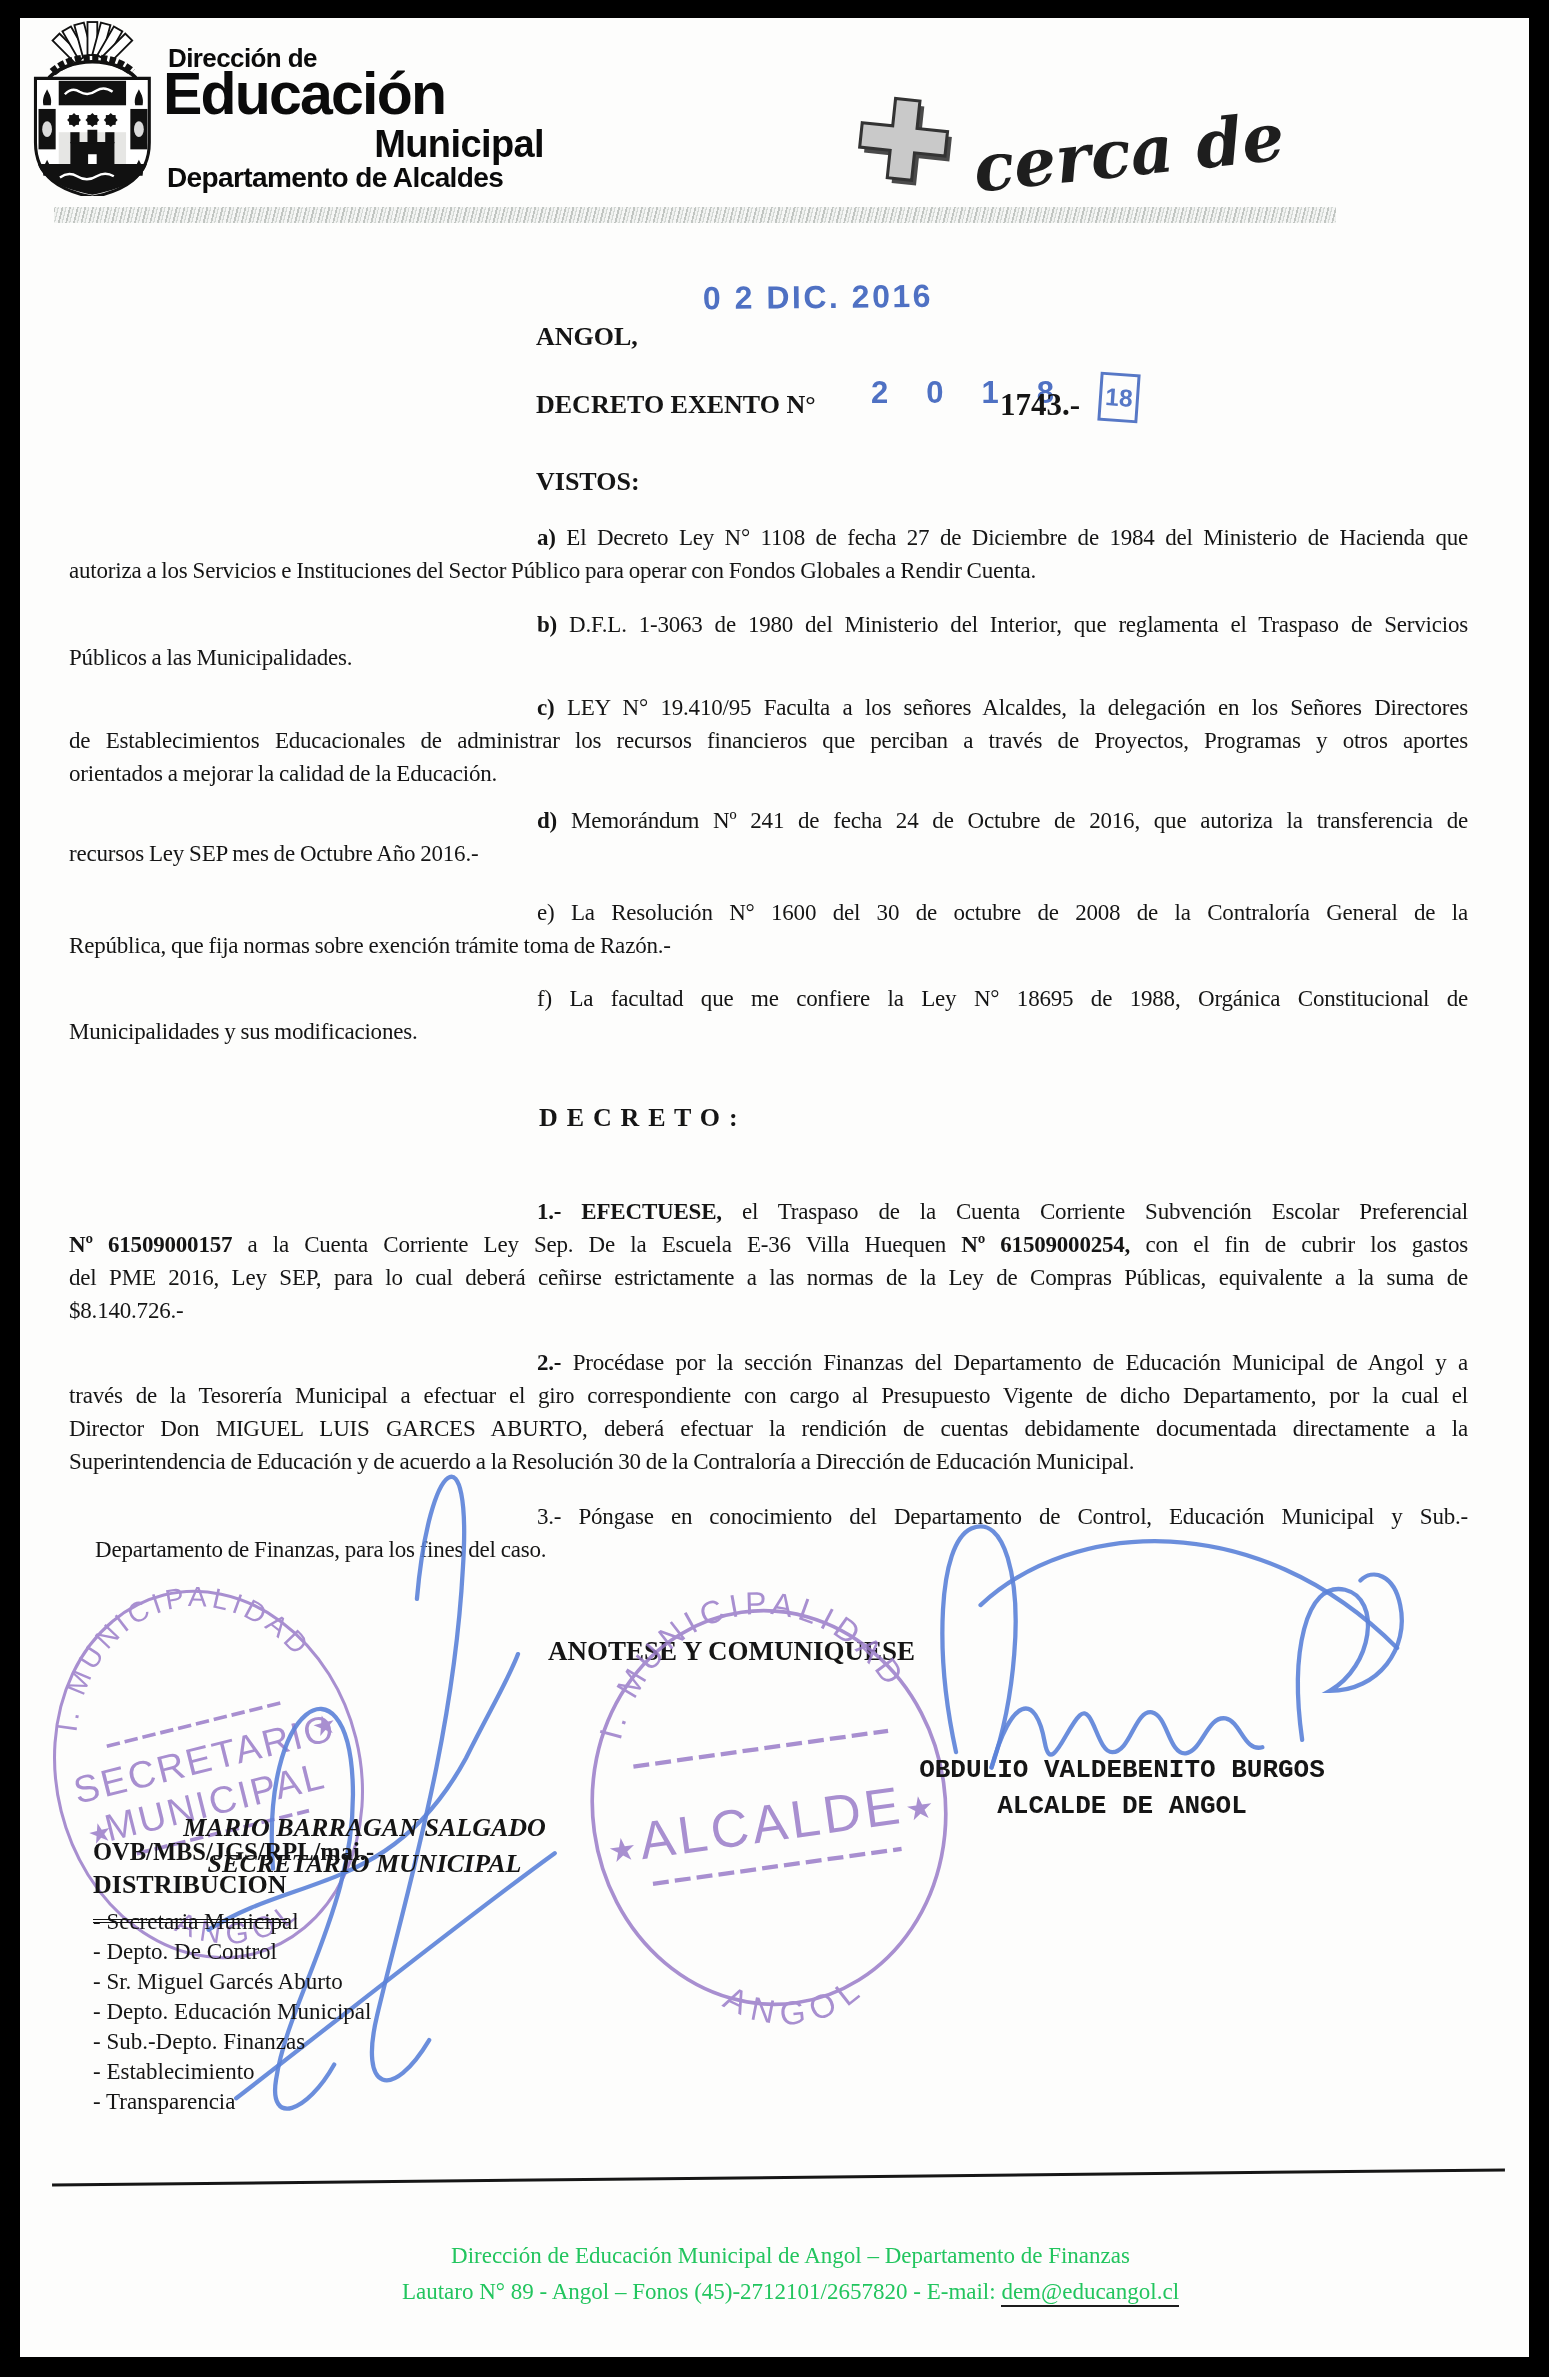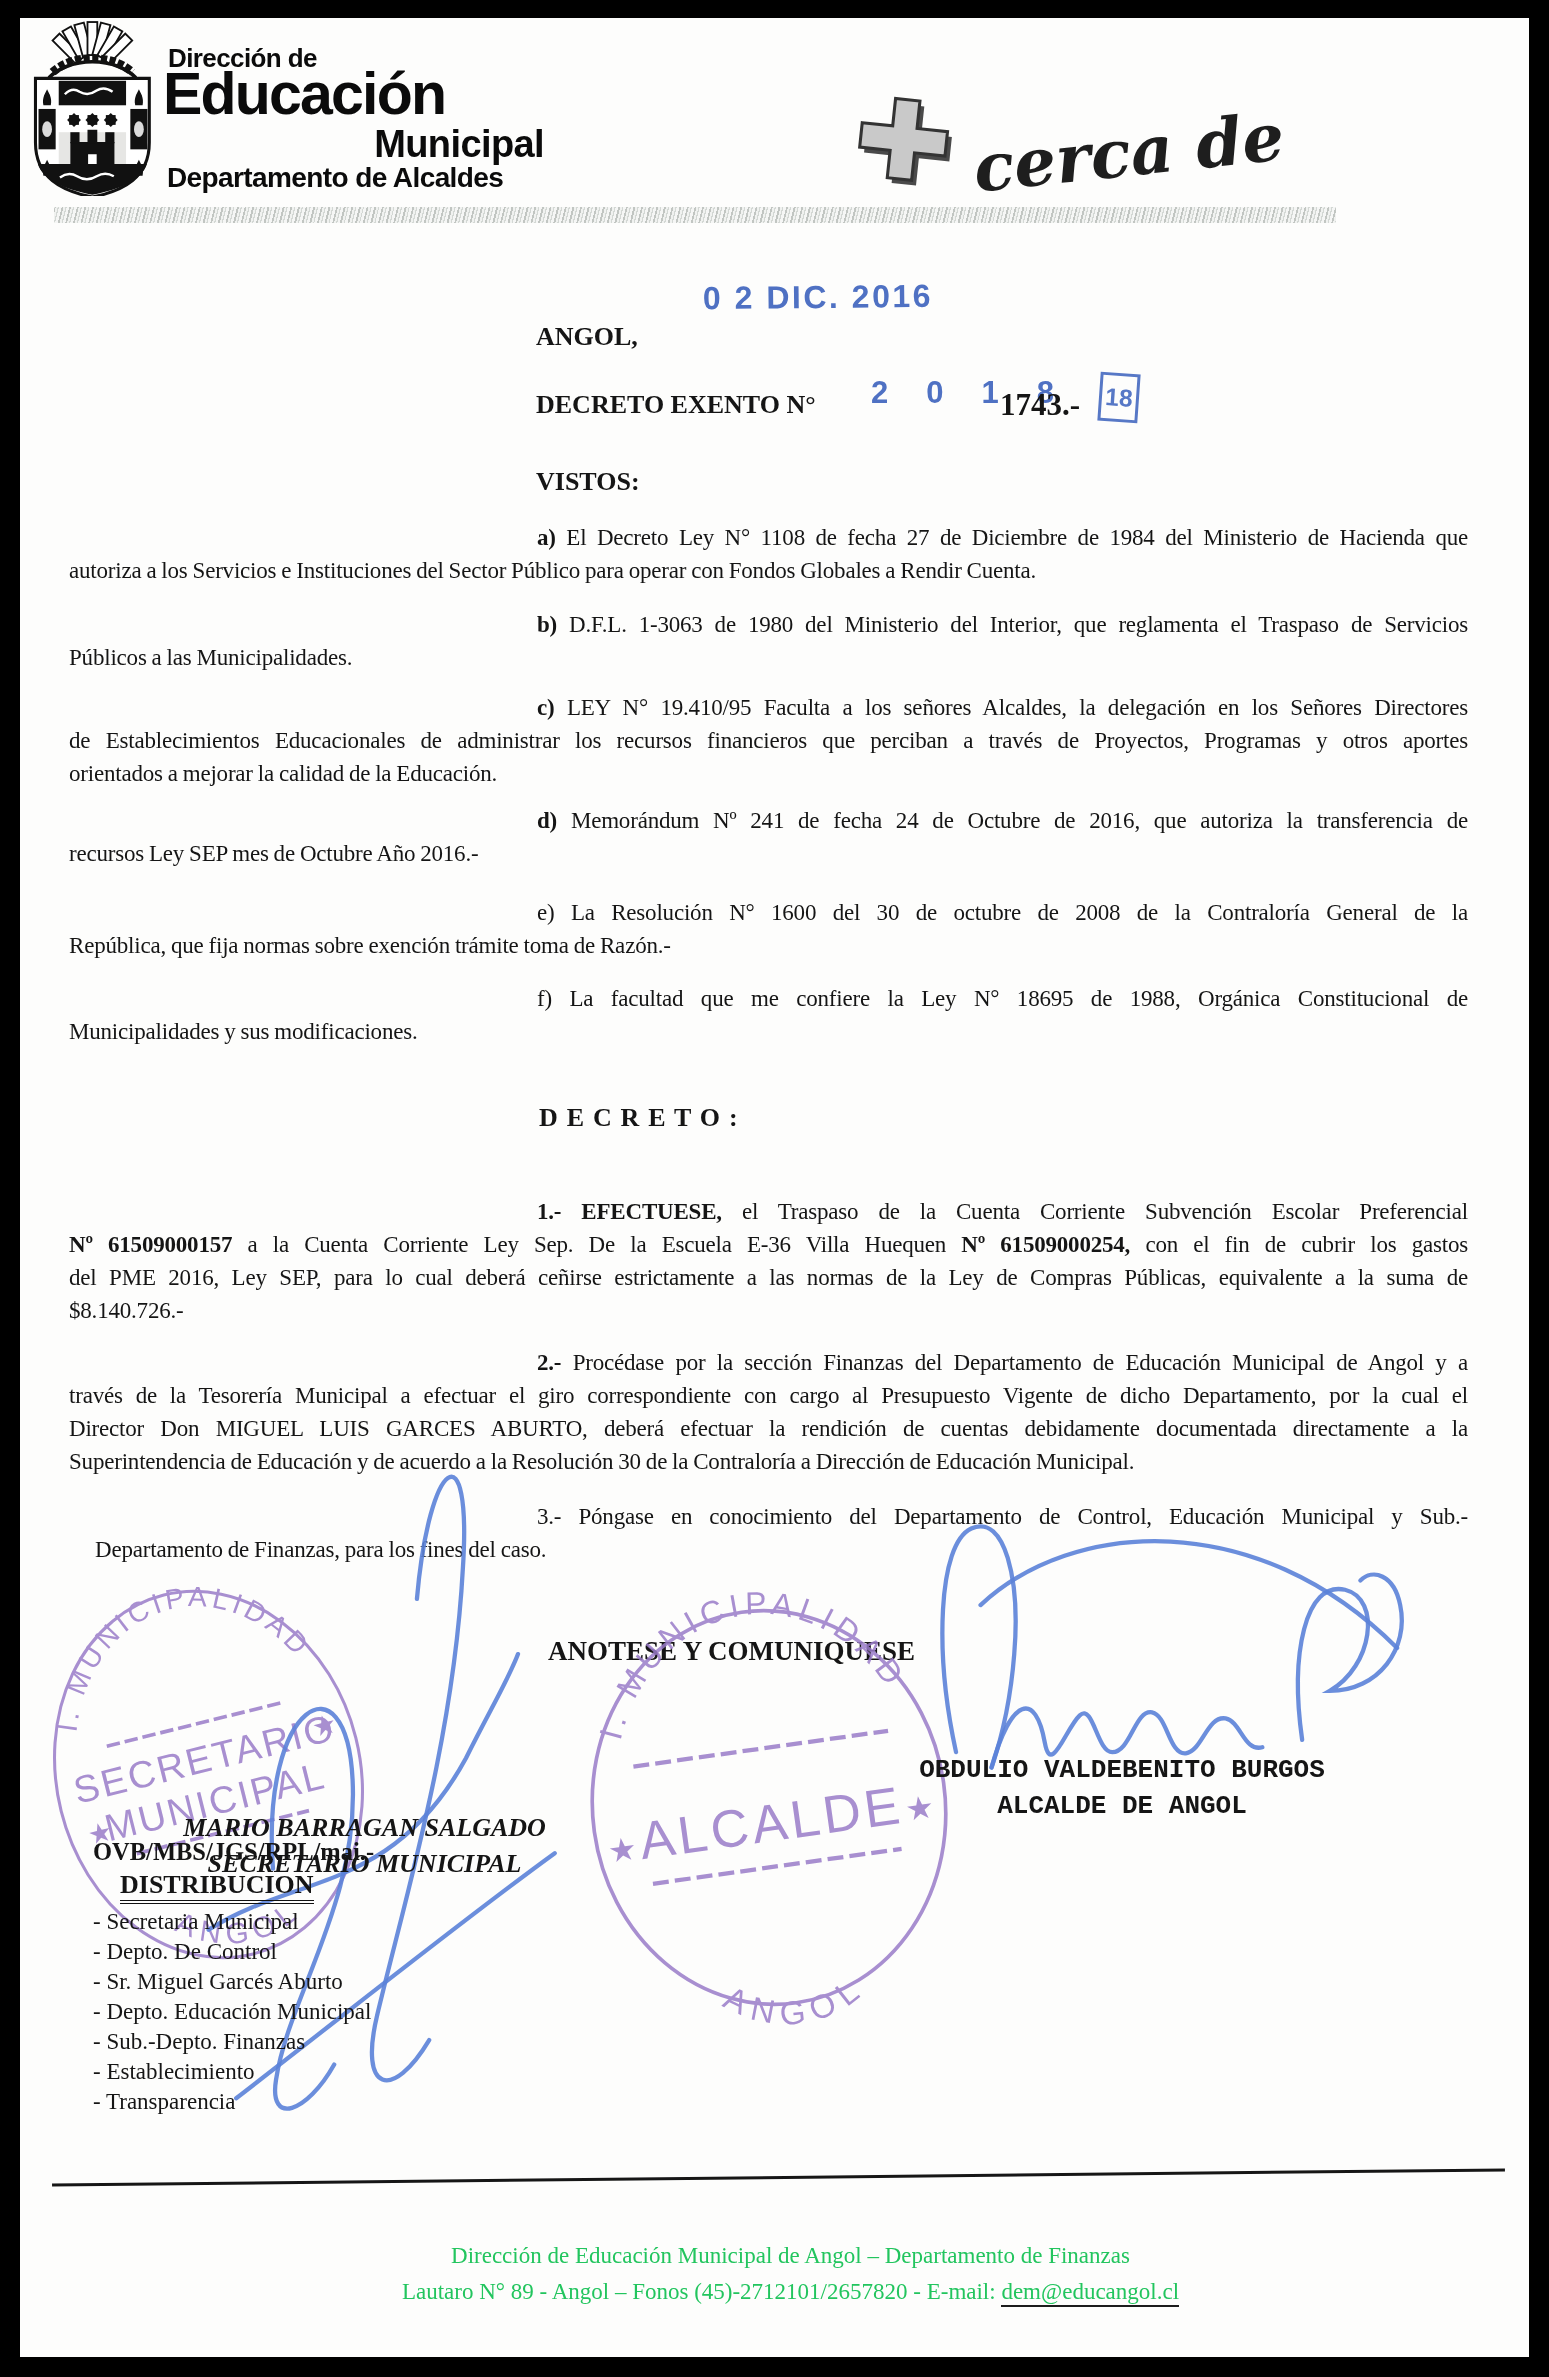--- a/index.html
+++ b/index.html
@@ -51,7 +51,7 @@
   .mayname{left:900px;top:1752px;width:444px;font-family:Liberation Mono, monospace;}
   .initials{left:93px;top:1838px;font-weight:bold;font-size:24.5px;}
   .disthead{left:93px;top:1870px;font-weight:bold;font-size:26px;border-bottom:4.3px double #111;
-            padding-bottom:0;margin-left:27px;}
+            padding-bottom:19px;}
   .distlist{left:93px;top:1907px;font-size:23px;line-height:30px;}
 
   

